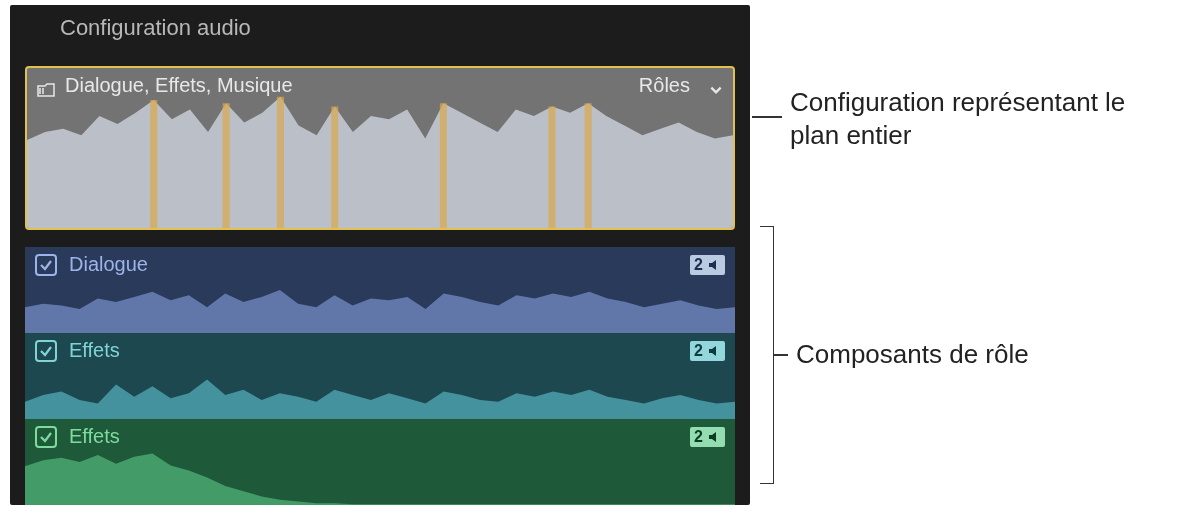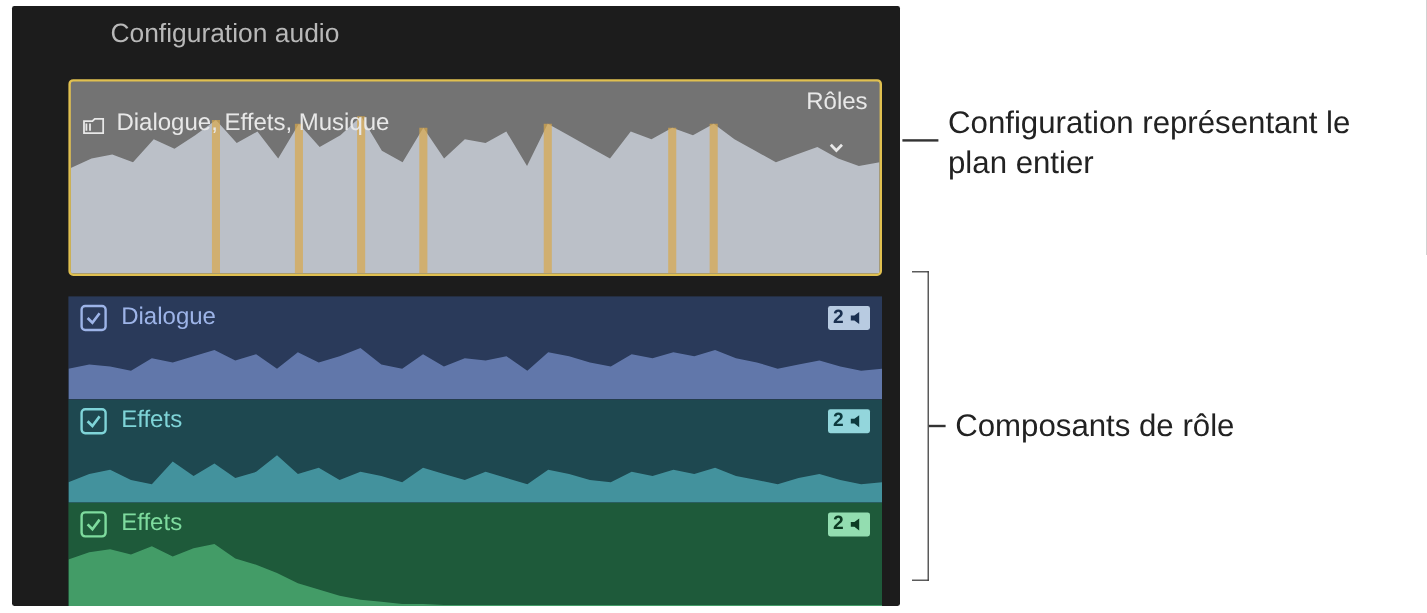--- a/index.html
+++ b/index.html
@@ -18,7 +18,6 @@
       height: 500px;
       background: #1c1c1c;
       border-radius: 2px;
-      padding-left: 32px;
     }
     .section-title {
       color: #b8b8b8;

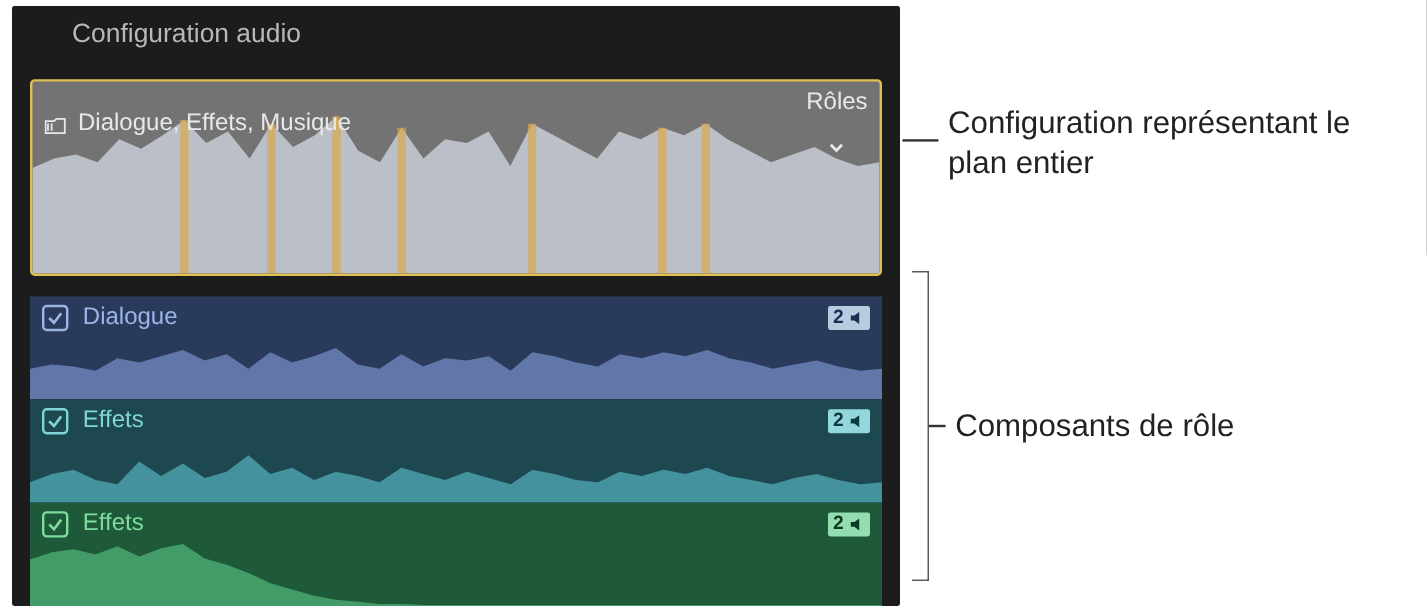--- a/index.html
+++ b/index.html
@@ -54,10 +54,9 @@
     .roles-dropdown {
       margin-left: auto;
       display: flex;
-      align-items: center;
+      align-items: flex-end;
       gap: 19px;
       cursor: pointer;
-      flex-direction: column;
     }
     .chev {
       width: 14px;

